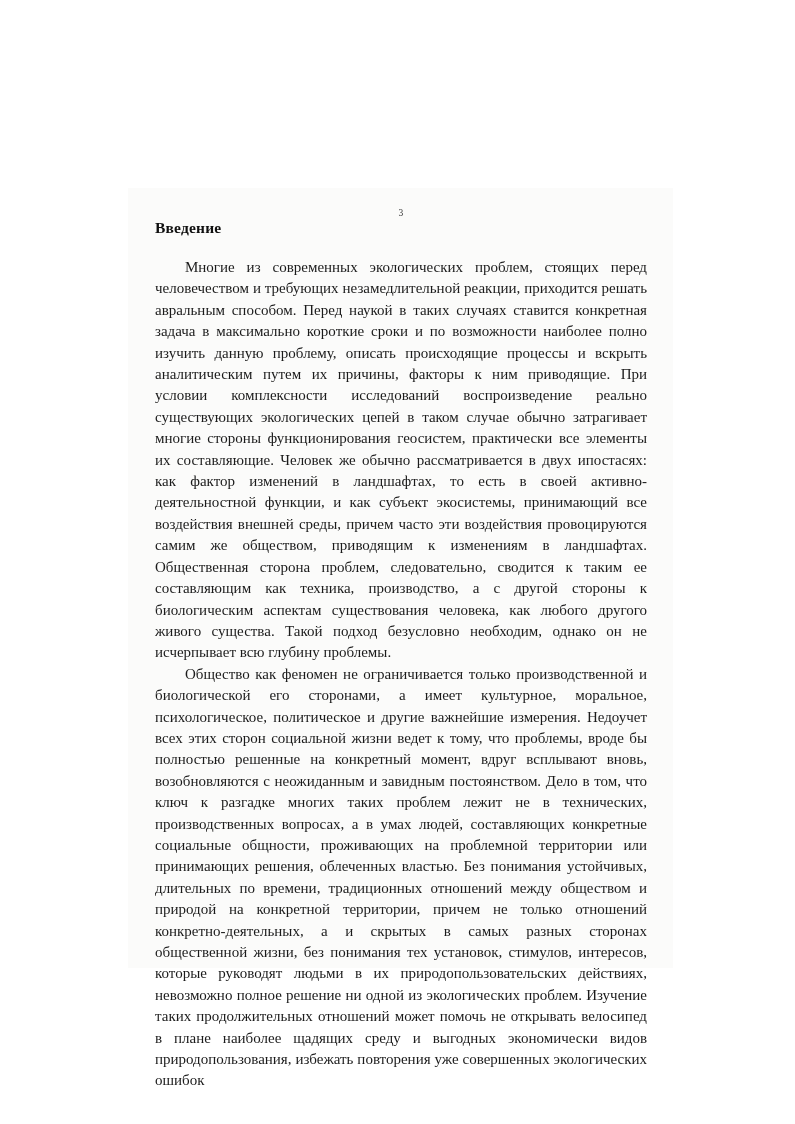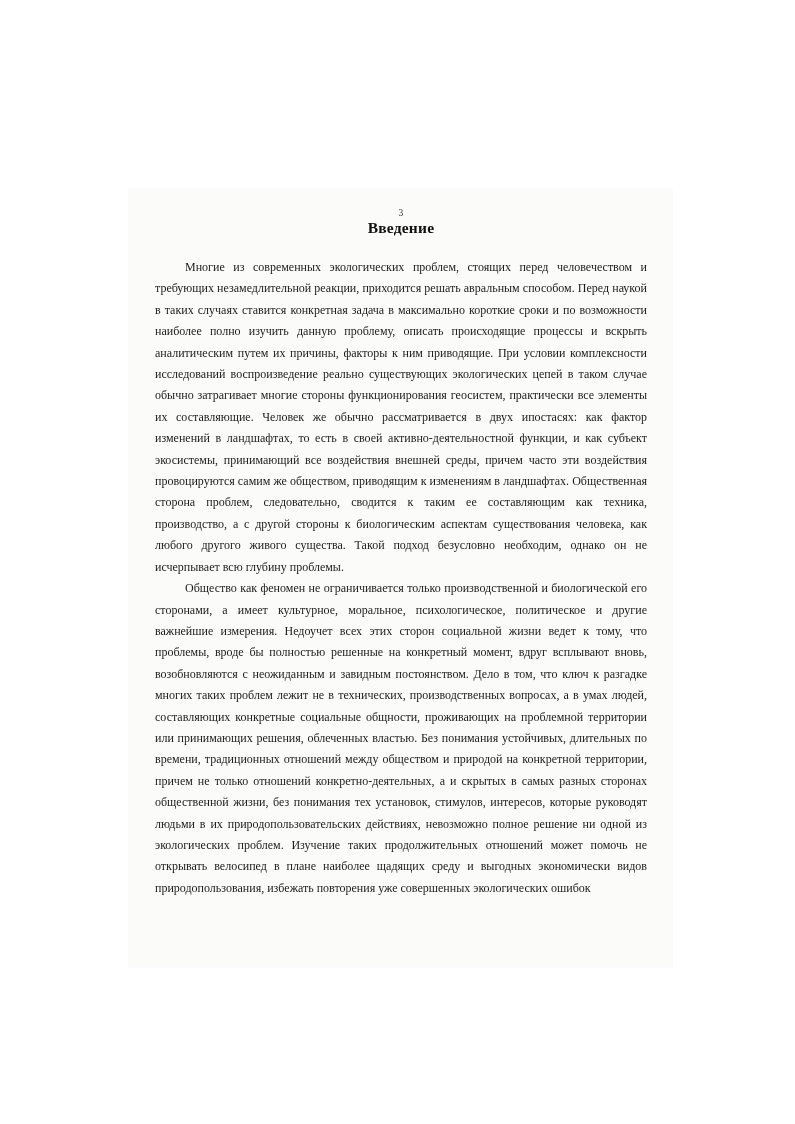--- a/index.html
+++ b/index.html
@@ -45,7 +45,7 @@
   .doc-title {
     font-size: 15.5px;
     font-weight: bold;
-    text-align: center;
+    text-align: left;
     margin: 0 0 20px 0;
     color: #101010;
     letter-spacing: 0.2px;

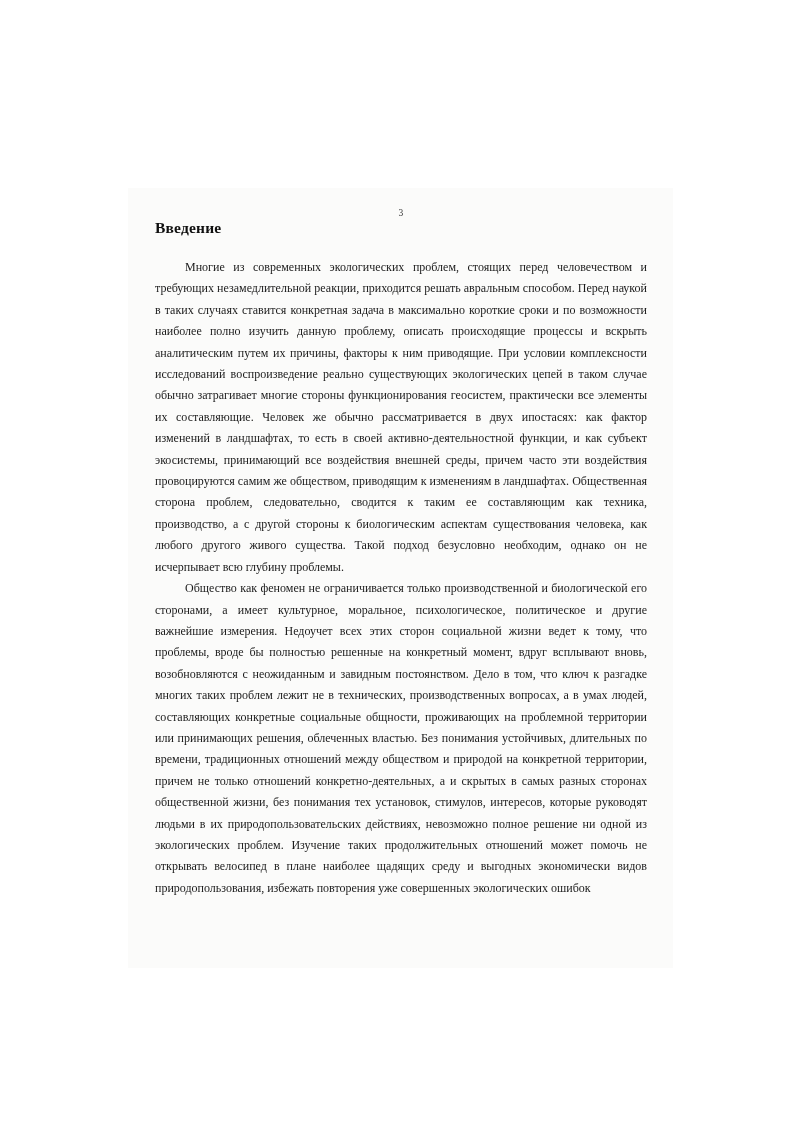--- a/index.html
+++ b/index.html
@@ -51,7 +51,7 @@
     letter-spacing: 0.2px;
   }
   .para {
-    font-size: 12px;
+    font-size: 15px;
     line-height: 21.4px;
     text-align: justify;
     text-justify: inter-word;

